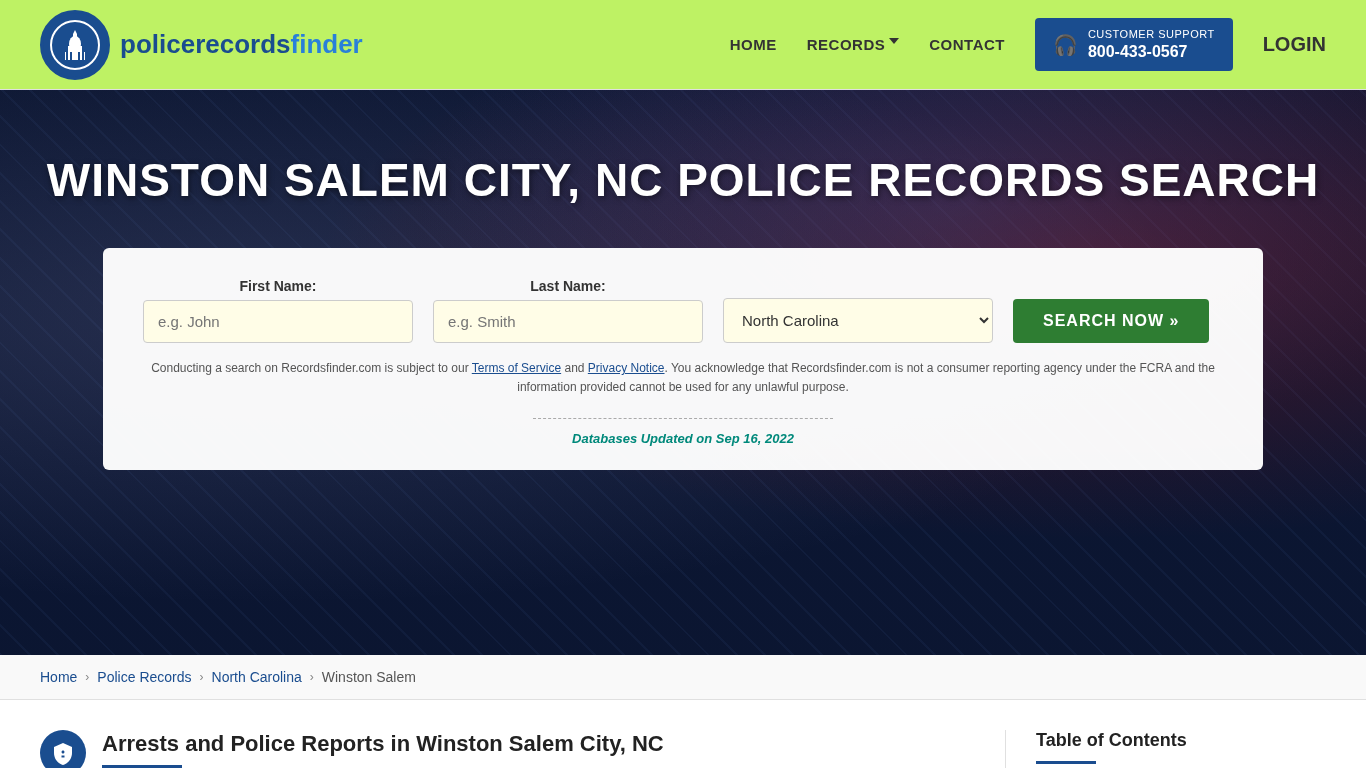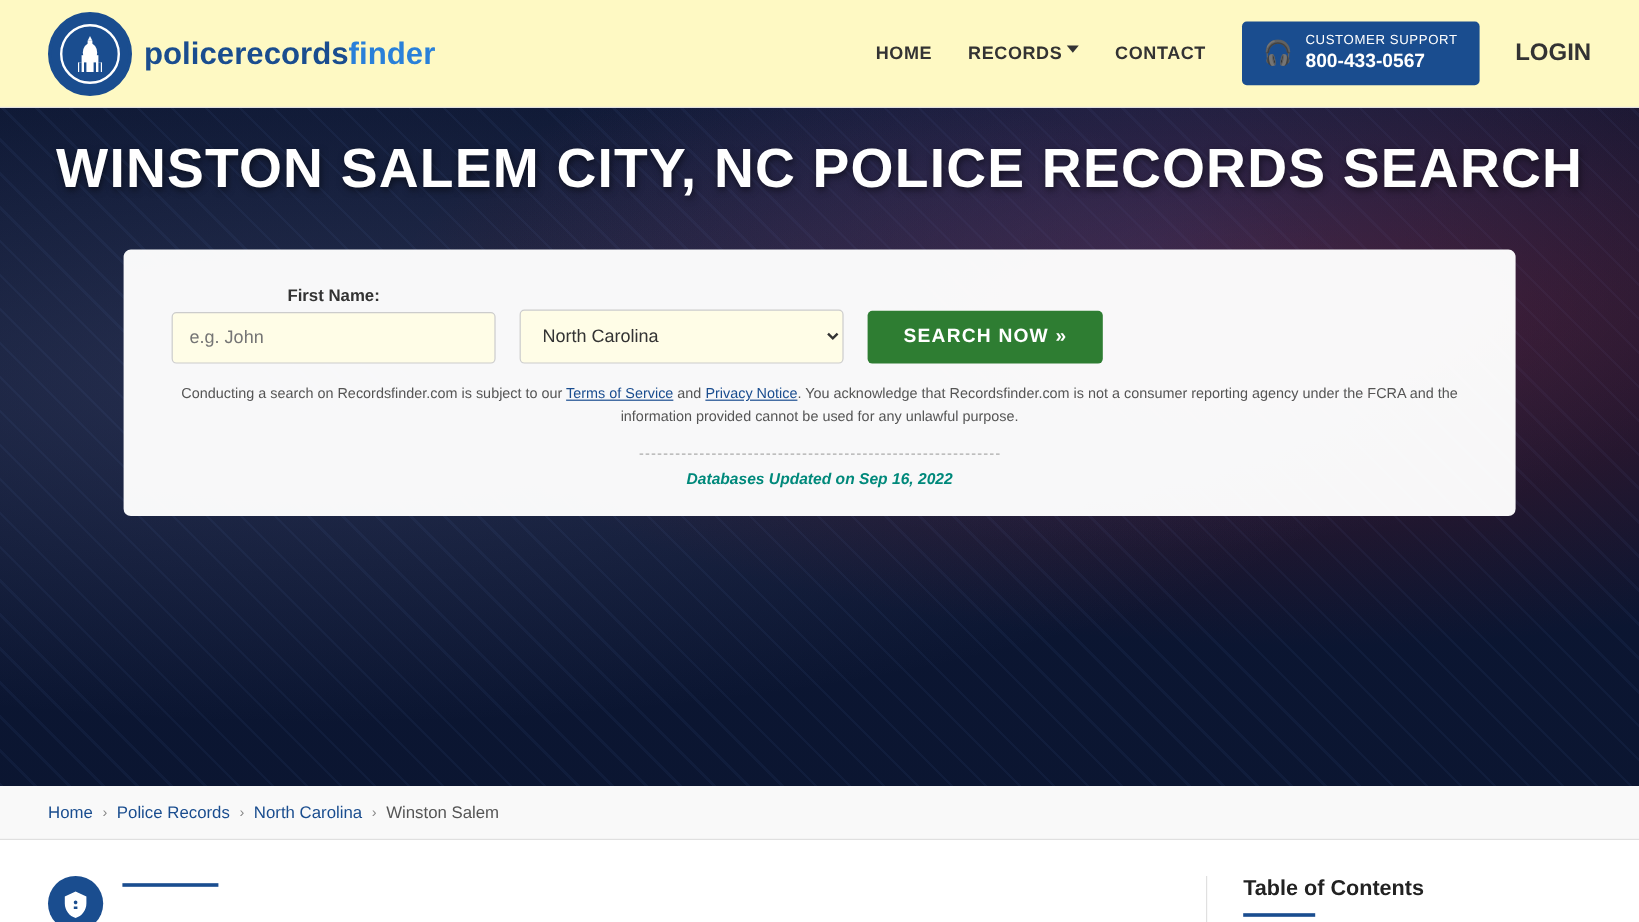--- a/index.html
+++ b/index.html
@@ -11,7 +11,7 @@
       align-items: center;
       justify-content: space-between;
       padding: 10px 40px;
-      background: #fef9c3;
+      background: #bef264;
       border-bottom: 1px solid #e0e0e0;
       height: 90px;
     }

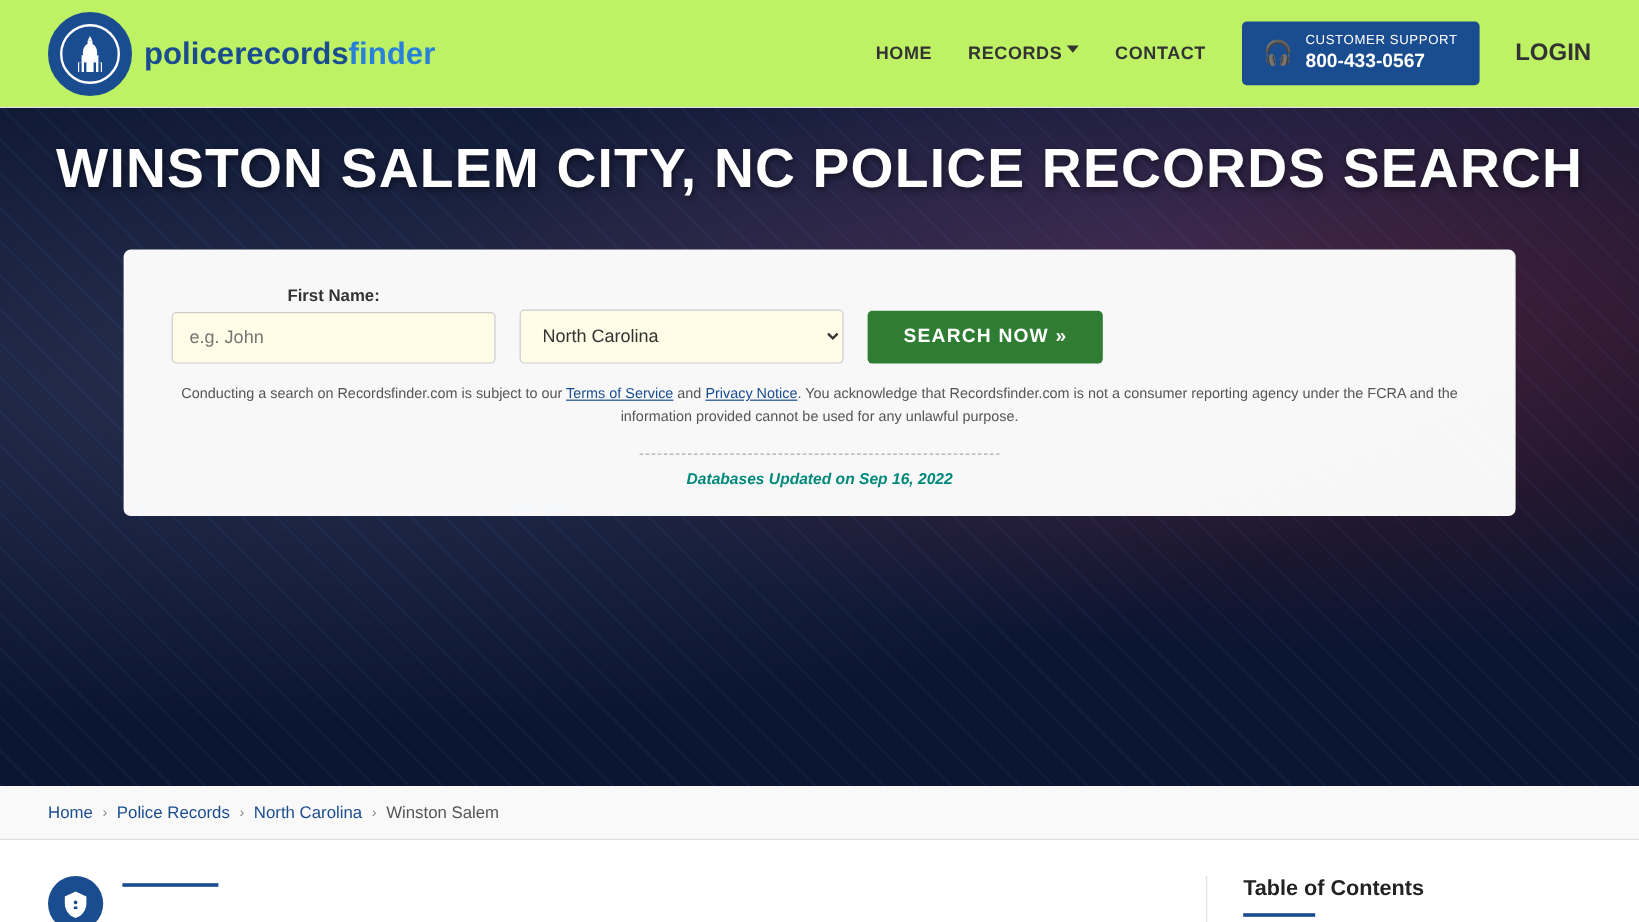--- a/index.html
+++ b/index.html
@@ -148,7 +148,7 @@
       position: relative;
       z-index: 1;
       text-align: center;
-      padding-top: 23px;
+      padding-top: 63px;
       width: 100%;
     }
     .hero-title {

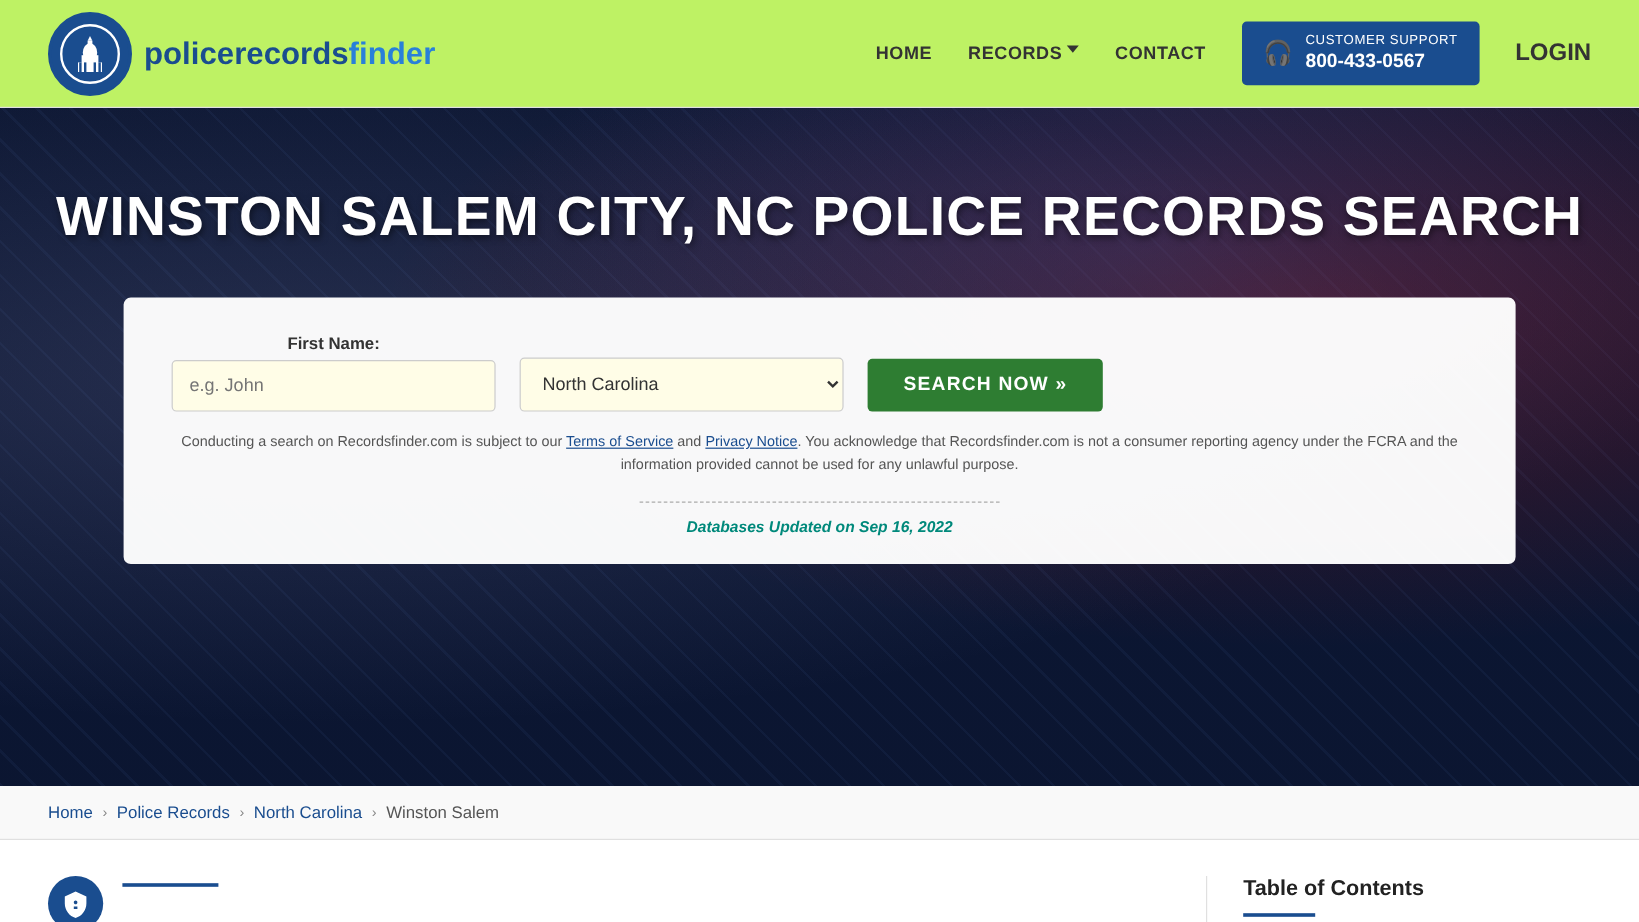--- a/index.html
+++ b/index.html
@@ -416,6 +416,10 @@
           <input type="text" placeholder="e.g. John" style="">
         </div>
         <div class="form-group">
+          <label>Last Name:</label>
+          <input type="text" placeholder="e.g. Smith" style="">
+        </div>
+        <div class="form-group">
           <select>
             <option>North Carolina</option>
             <option>Alabama</option>

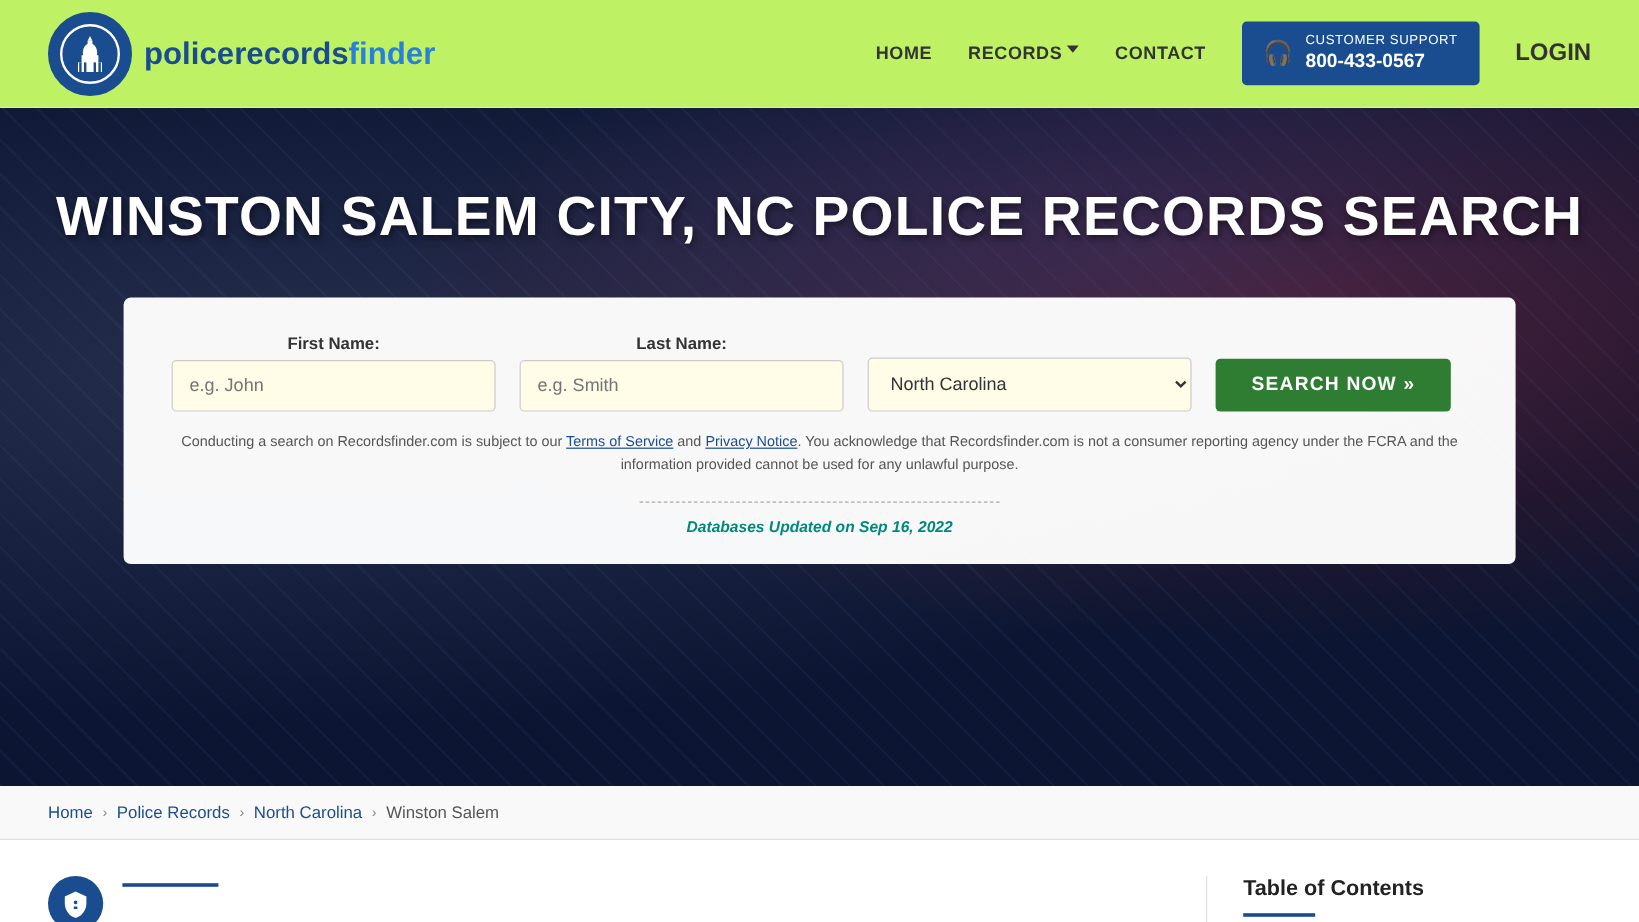--- a/index.html
+++ b/index.html
@@ -462,6 +462,7 @@
         </svg>
       </div>
       <div>
+        <h2 class="section-title">Arrests and Police Reports in Winston Salem City, NC</h2>
         <div class="title-underline"></div>
       </div>
     </div>

